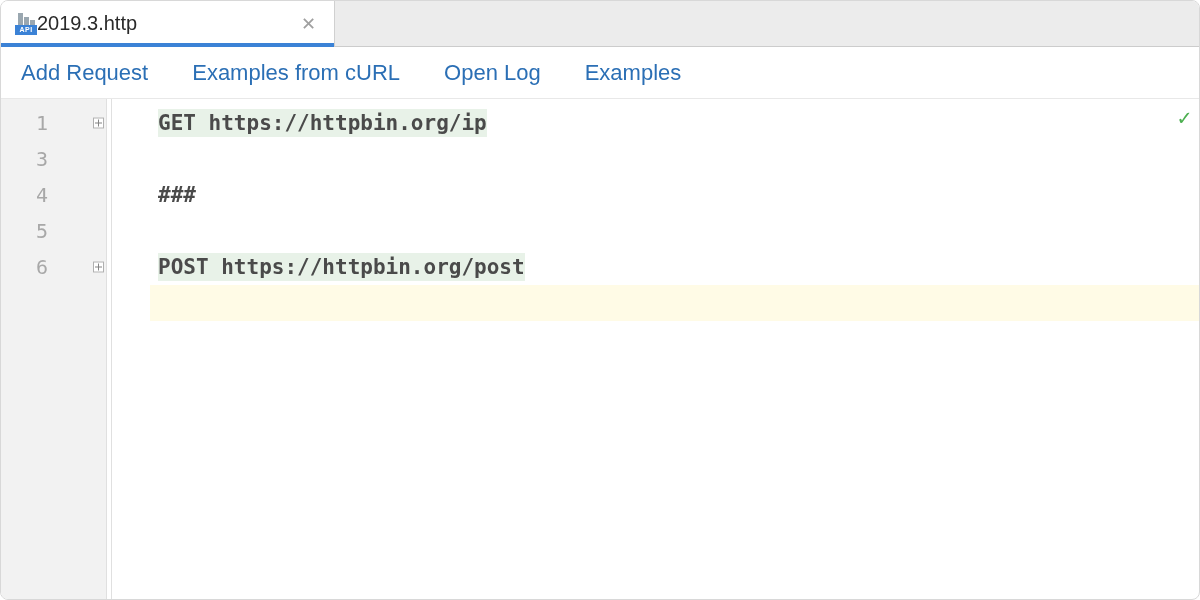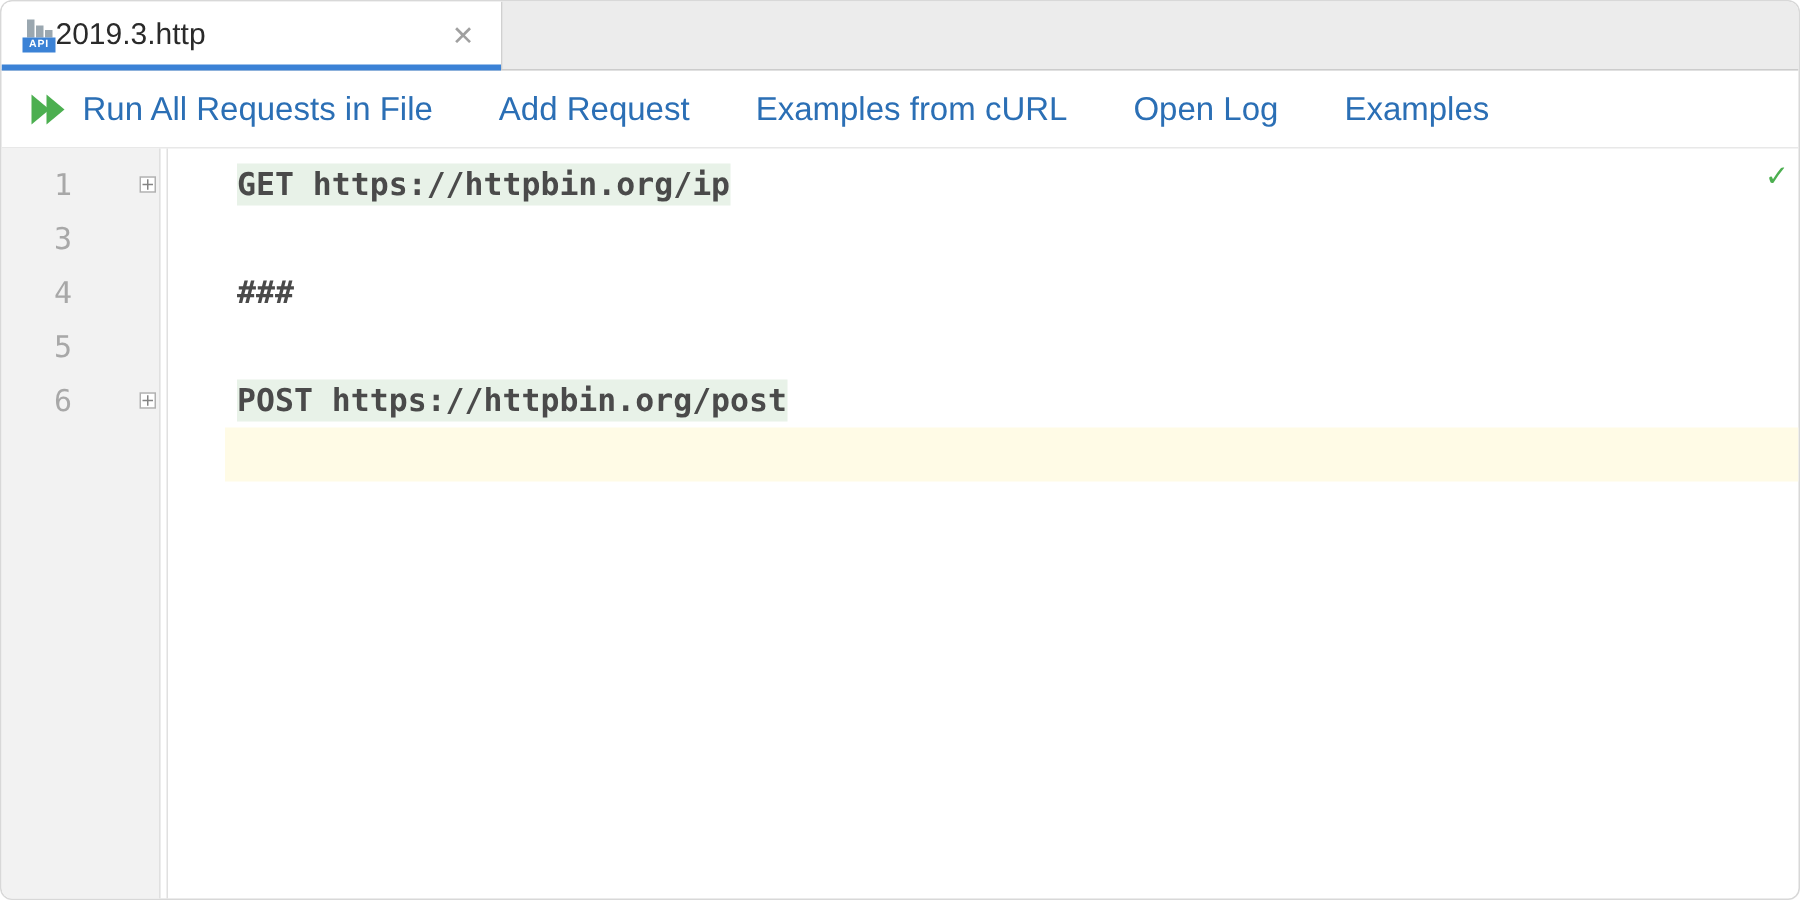--- a/index.html
+++ b/index.html
@@ -228,10 +228,6 @@
 </div>
 
 <div class="action-bar">
-  <div class="run-group">
-    <div class="run-icon"></div>
-    <span class="action-link">Run All Requests in File</span>
-  </div>
   <span class="action-link">Add Request</span>
   <span class="action-link">Examples from cURL</span>
   <span class="action-link">Open Log</span>

